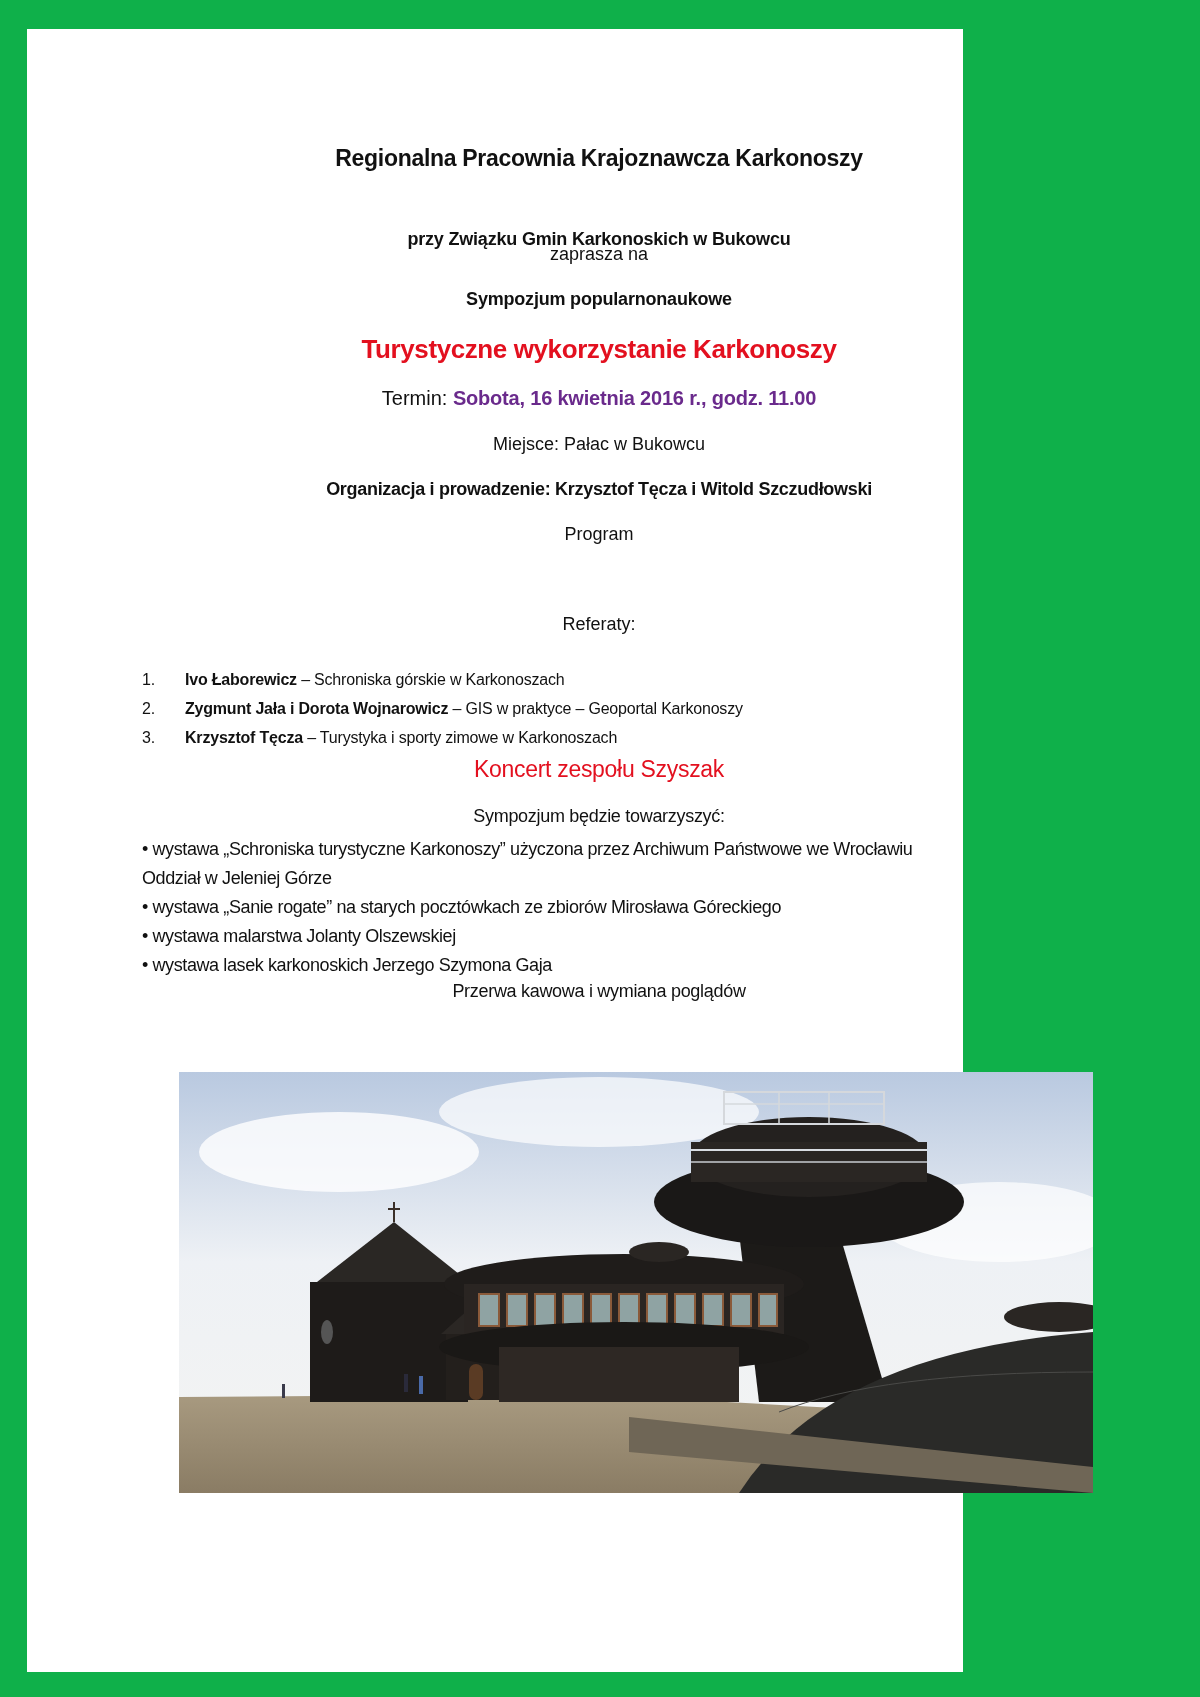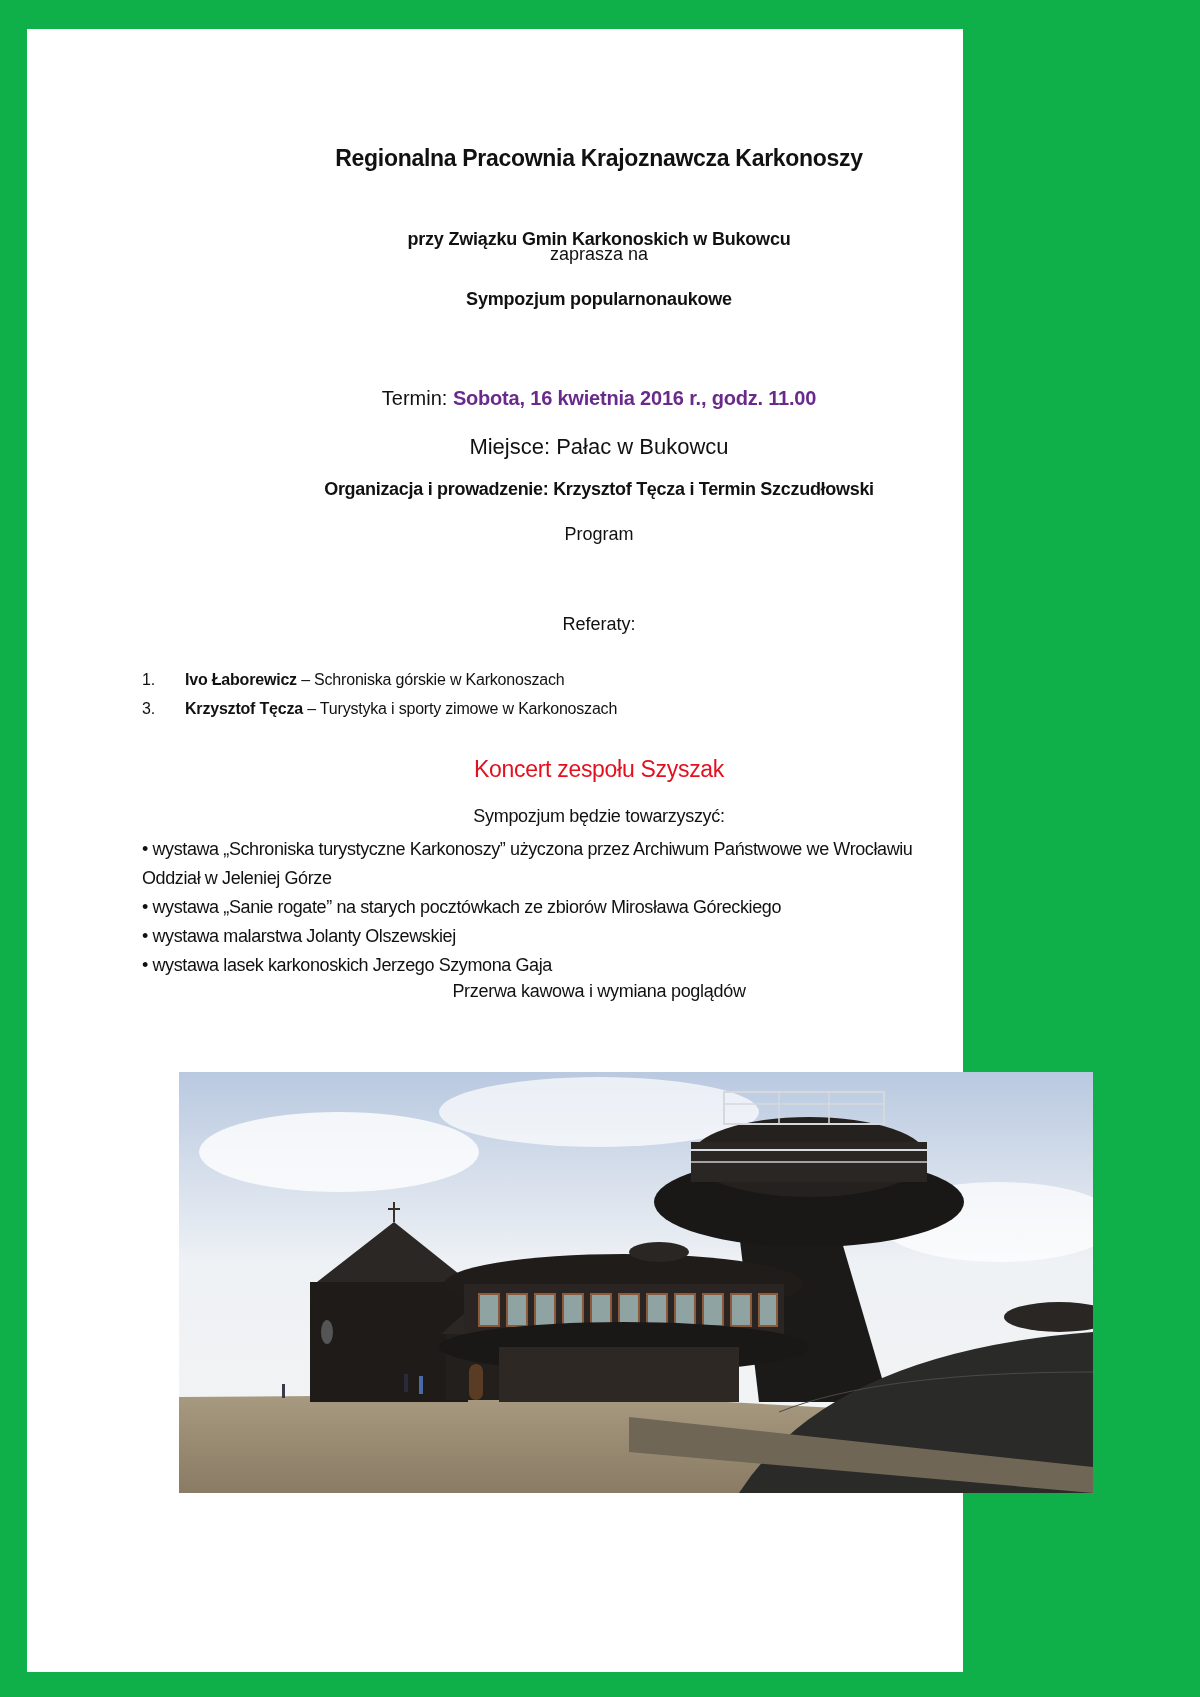--- a/index.html
+++ b/index.html
@@ -76,6 +76,7 @@
   <div class="line t2">przy Związku Gmin Karkonoskich w Bukowcu</div>
   <div class="line t3">zaprasza na</div>
   <div class="line t4">Sympozjum popularnonaukowe</div>
+  <div class="line t5">Turystyczne wykorzystanie Karkonoszy</div>
 
   <div class="line t6">
     <span>Termin: </span><span class="purple">Sobota, 16 kwietnia 2016 r., godz. 11.00</span>

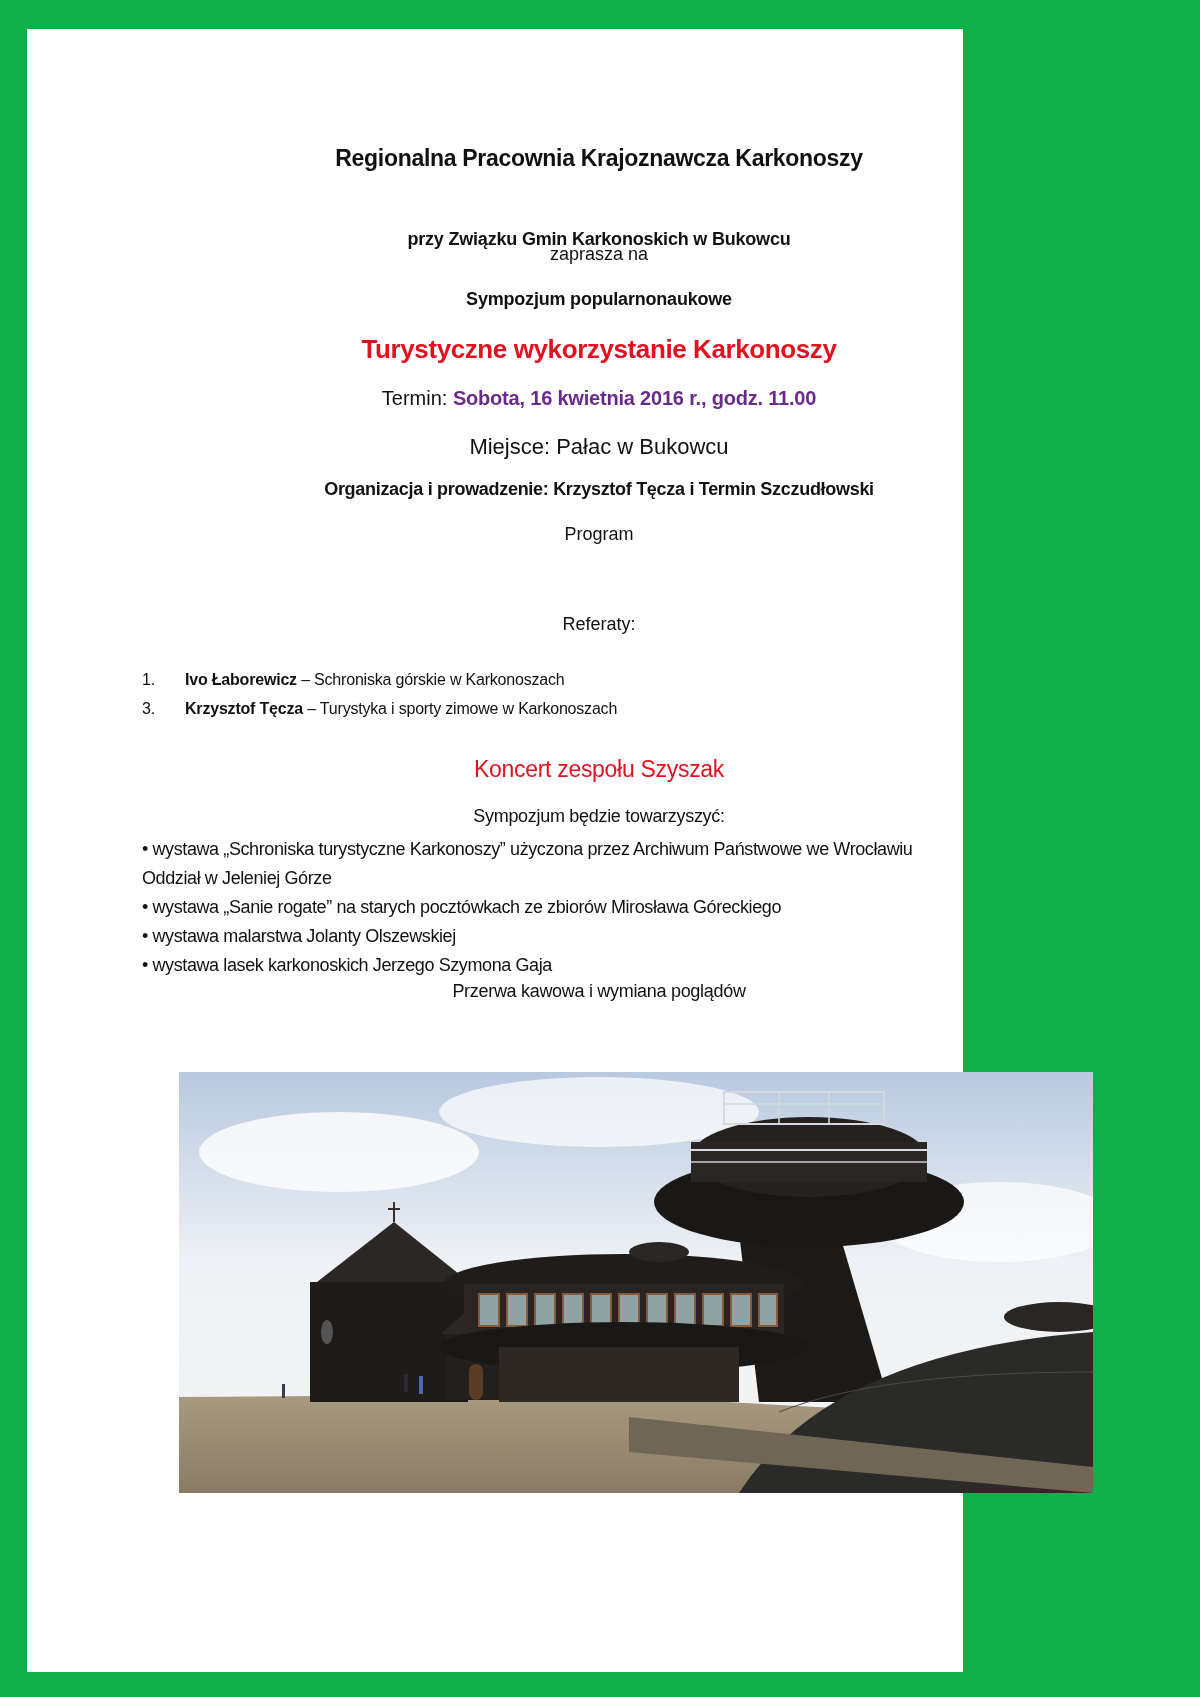--- a/index.html
+++ b/index.html
@@ -30,7 +30,7 @@
     .t5 { top: 305px; font-size: 26px; font-weight: bold; color: #e3101f; letter-spacing: -0.4px; }
     .t6 { top: 358px; font-size: 20px; }
     .t6 .purple { color: #6a2a8c; font-weight: bold; letter-spacing: -0.2px; margin-top: 35px; }
-    .t7 { top: 405px; font-size: 22px; }
+    .t7 { top: 405px; font-size: 18px; }
     .t8 { top: 450px; font-size: 18px; font-weight: bold; letter-spacing: -0.3px; }
     .t9 { top: 495px; font-size: 18px; }
     .t10 { top: 540px; font-size: 18px; letter-spacing: -0.2px; }

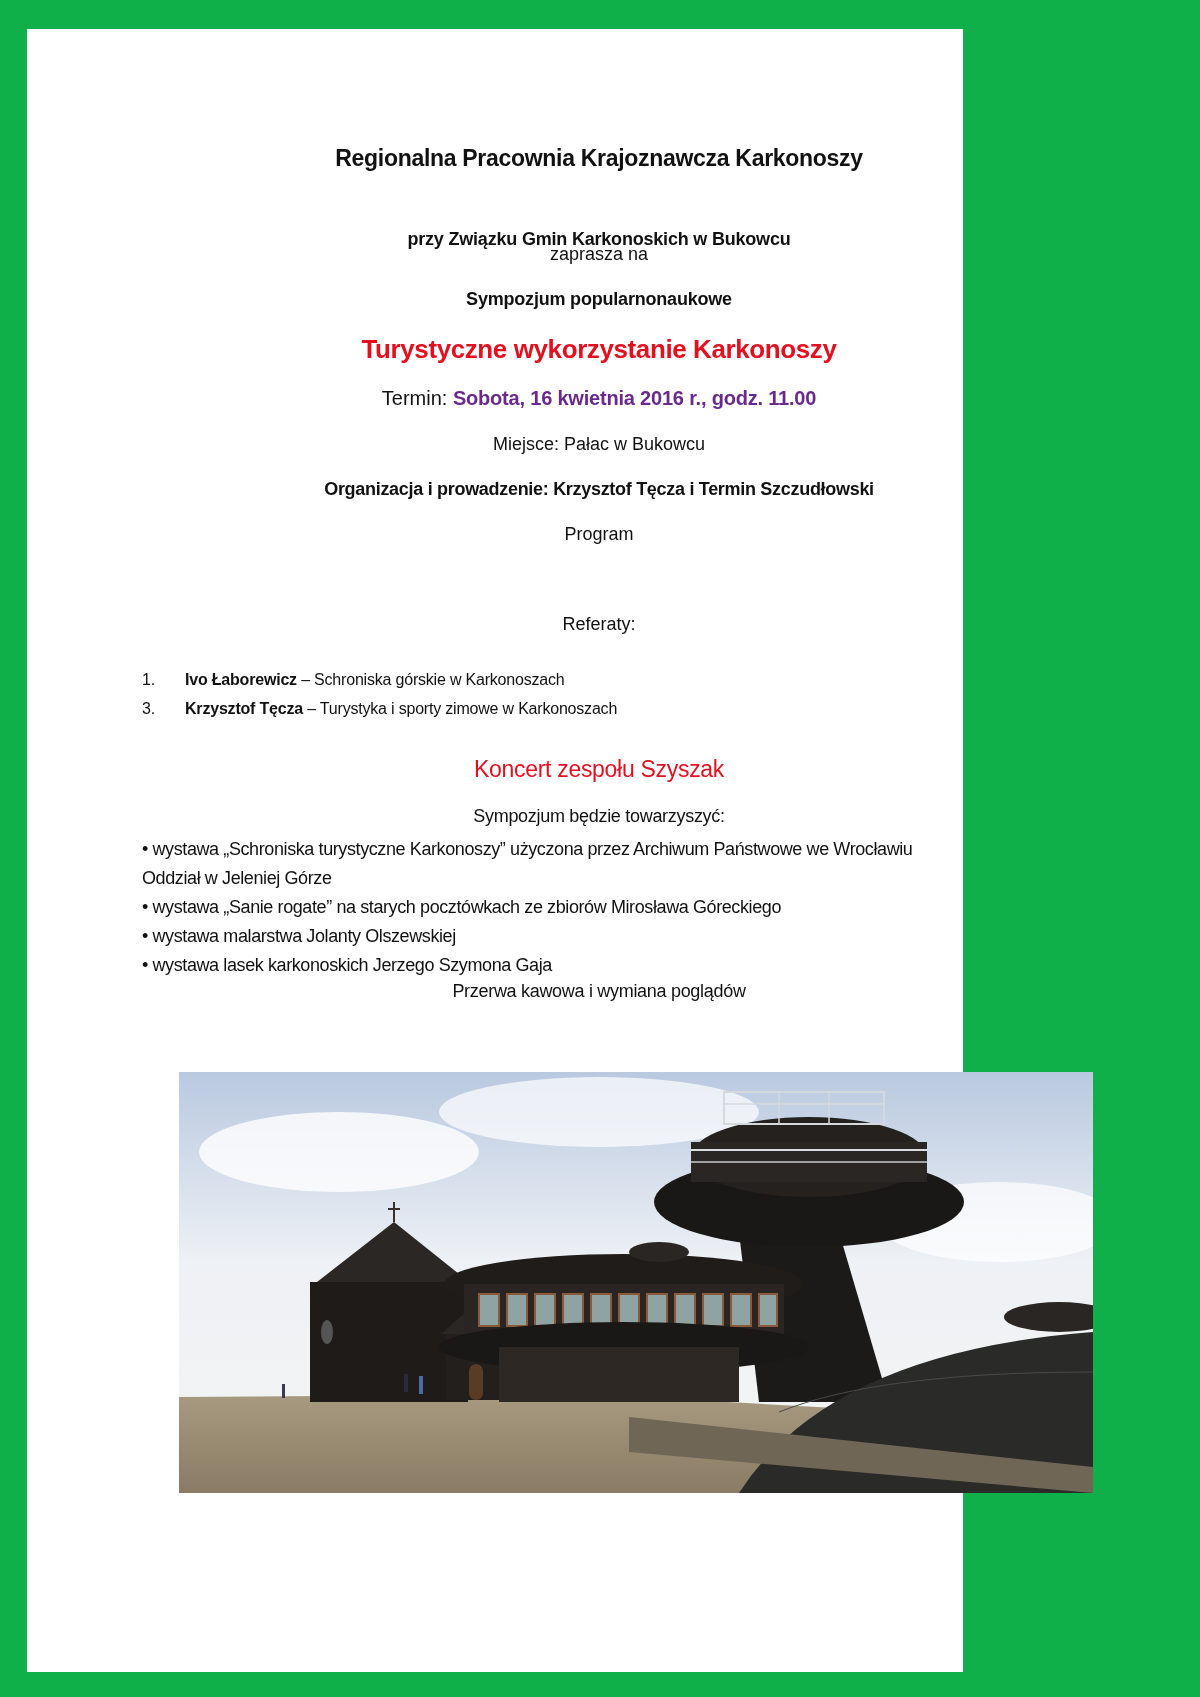--- a/index.html
+++ b/index.html
@@ -83,7 +83,7 @@
   </div>
 
   <div class="line t7">Miejsce: Pałac w Bukowcu</div>
-  <div class="line t8">Organizacja i prowadzenie: Krzysztof Tęcza i Termin Szczudłowski</div>
+  <div class="line t8">Organizacja i prowadzenie: Krzysztof Tęcza i Witold Szczudłowski</div>
   <div class="line t9">Program</div>
   <div class="line t11">Referaty:</div>
 

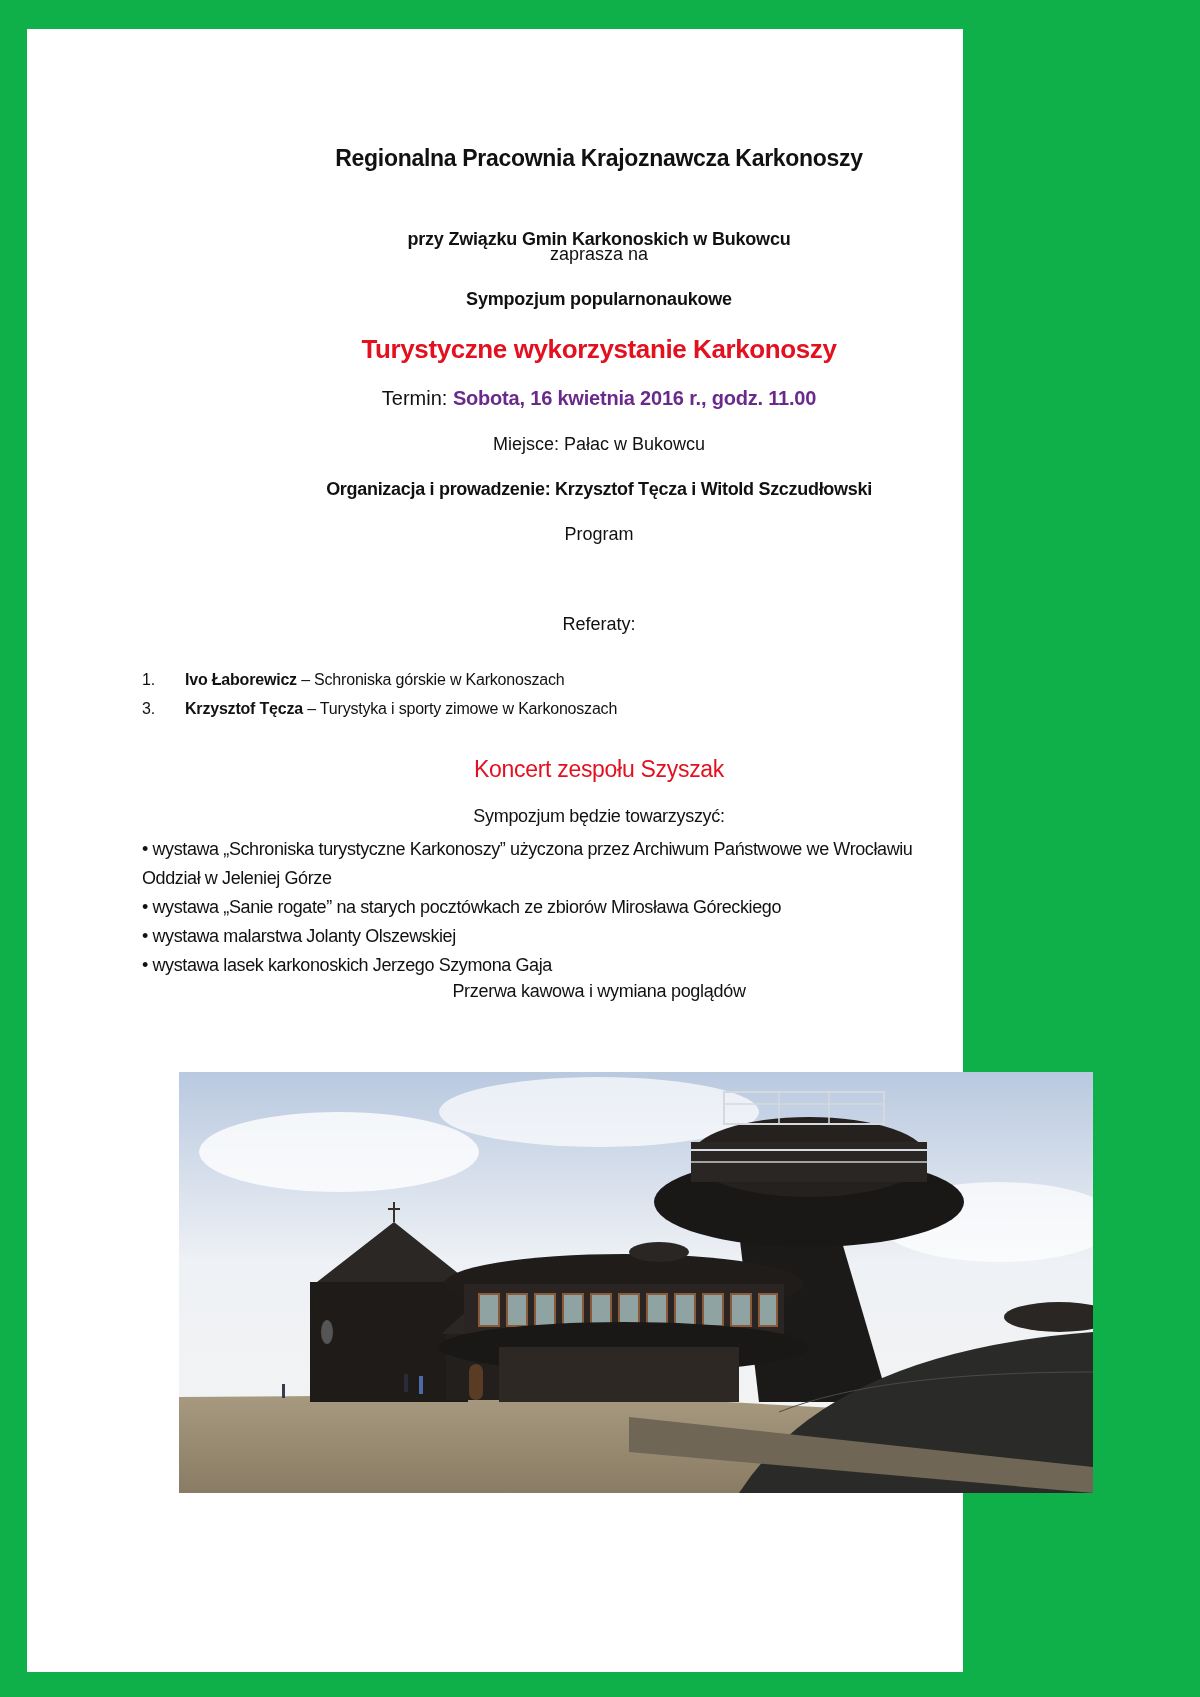--- a/index.html
+++ b/index.html
@@ -92,6 +92,9 @@
       <span class="num">1.</span><b>Ivo Łaborewicz</b><span> – Schroniska górskie w Karkonoszach</span>
     </li>
     <li>
+      <span class="num">2.</span><b>Zygmunt Jała i Dorota Wojnarowicz</b><span> – GIS w praktyce – Geoportal Karkonoszy</span>
+    </li>
+    <li>
       <span class="num">3.</span><b>Krzysztof Tęcza</b><span> – Turystyka i sporty zimowe w Karkonoszach</span>
     </li>
   </ul>

